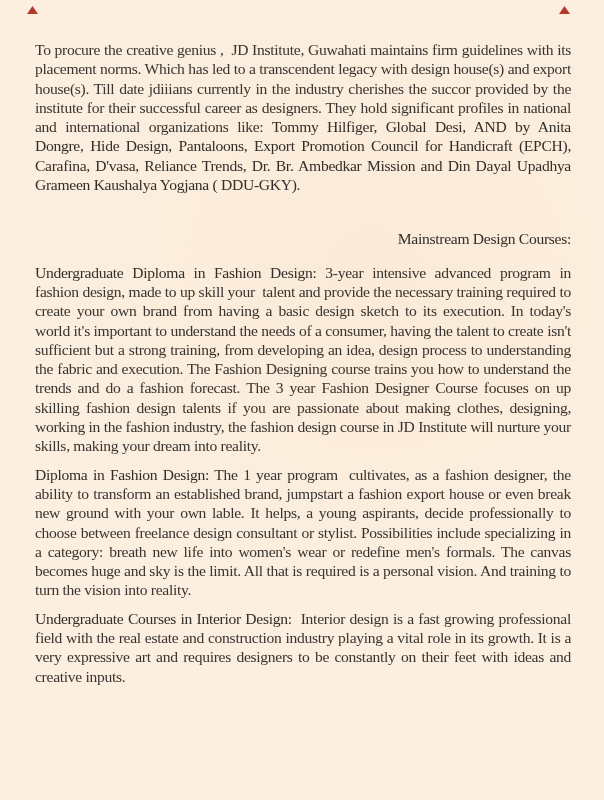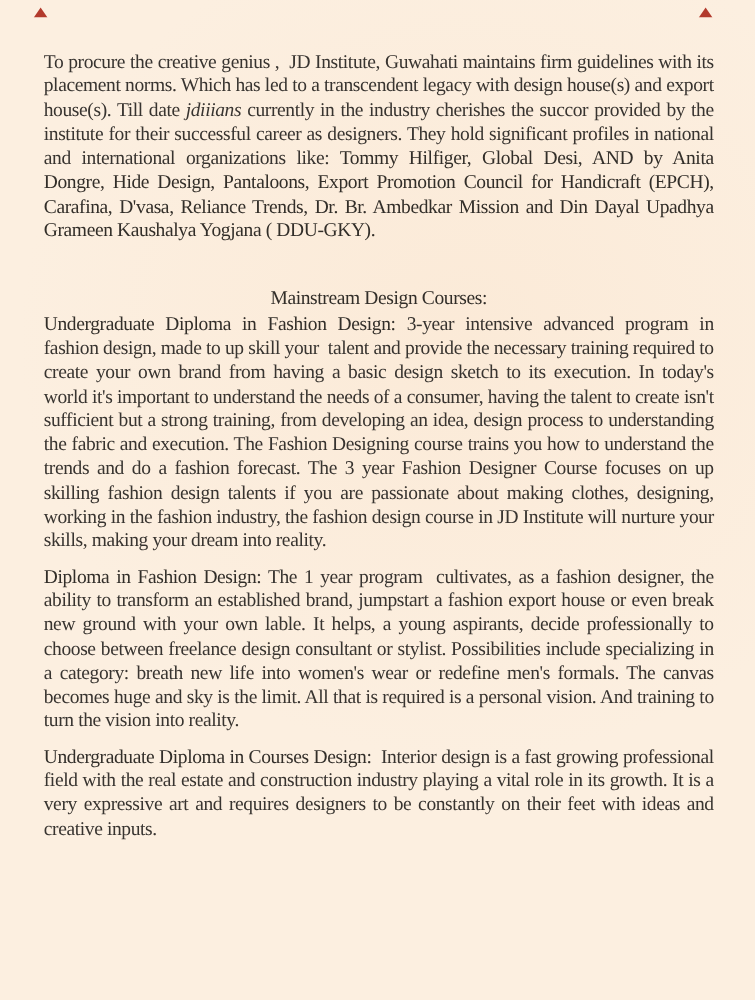--- a/index.html
+++ b/index.html
@@ -54,7 +54,6 @@
     color: #322e29;
   }
   .para .i {
-    font-style: italic;
   }
 </style>
 </head>

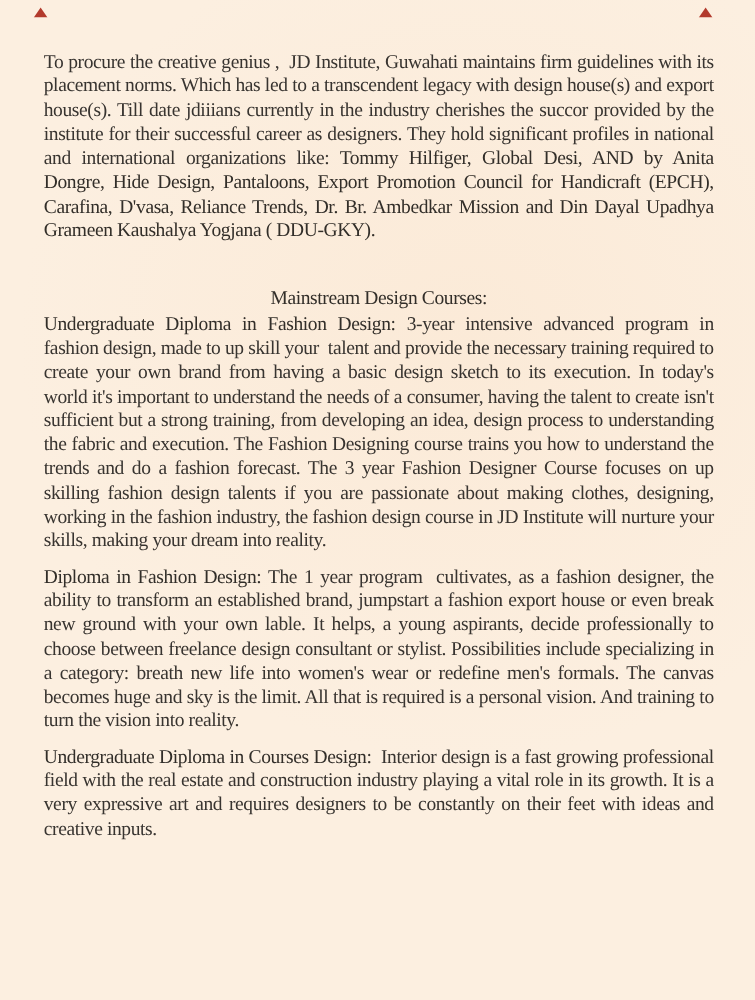--- a/index.html
+++ b/index.html
@@ -46,8 +46,8 @@
   }
   .para.heading {
     margin-top: 35px;
-    margin-bottom: 1px;
-    text-align: center;
+    margin-bottom: 14px;
+    text-align: right;
   }
   .para .b {
     font-weight: normal;

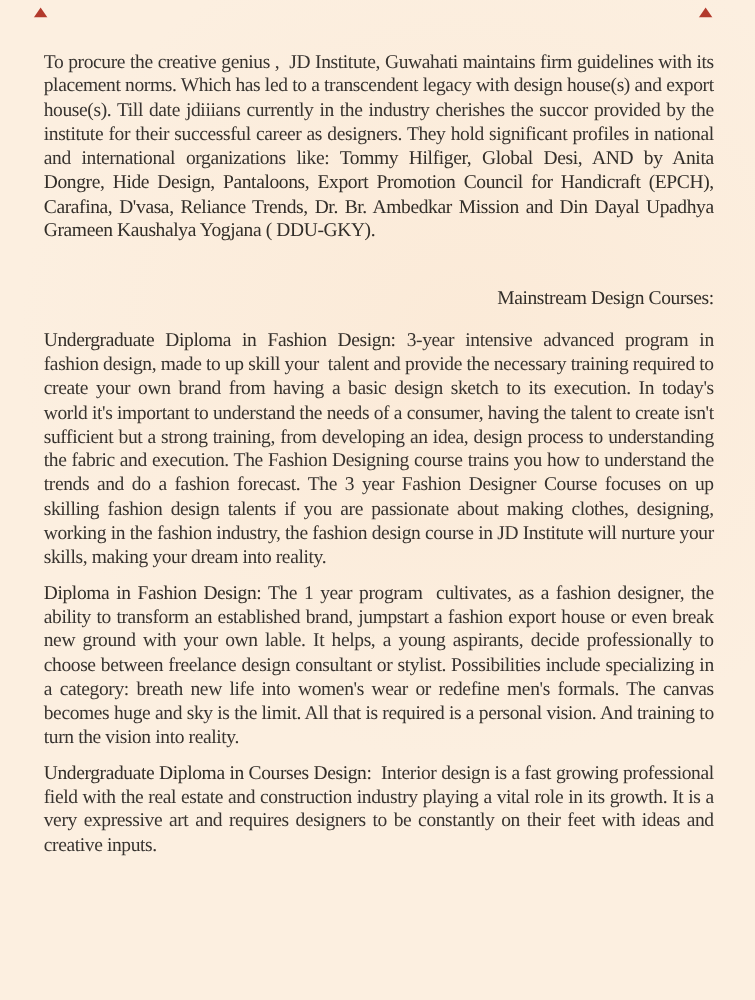--- a/index.html
+++ b/index.html
@@ -74,7 +74,7 @@
       <p class="para heading"><span class="b">Mainstream Design Courses:</span></p>
       <p class="para"><span class="b">Undergraduate Diploma in Fashion Design:</span><span> 3-year intensive advanced program in fashion design, made to up skill your &nbsp;talent and provide the necessary training required to create your own brand from having a basic design sketch to its execution. In today's world it's important to understand the needs of a consumer, having the talent to create isn't sufficient but a strong training, from developing an idea, design process to understanding the fabric and execution. The Fashion Designing course trains you how to understand the trends and do a fashion forecast. The 3 year Fashion Designer Course focuses on up skilling fashion design talents if you are passionate about making clothes, designing, working in the fashion industry, the fashion design course in JD Institute will nurture your skills, making your dream into reality.</span></p>
       <p class="para"><span class="b">Diploma in Fashion Design:</span><span> The 1 year program &nbsp;cultivates, as a fashion designer, the ability to transform an established brand, jumpstart a fashion export house or even break new ground with your own lable. It helps, a young aspirants, decide professionally to choose between freelance design consultant or stylist. Possibilities include specializing in a category: breath new life into women's wear or redefine men's formals. The canvas becomes huge and sky is the limit. All that is required is a personal vision. And training to turn the vision into reality.</span></p>
-      <p class="para"><span class="b">Undergraduate Diploma in Courses Design:</span><span> &nbsp;Interior design is a fast growing professional field with the real estate and construction industry playing a vital role in its growth. It is a very expressive art and requires designers to be constantly on their feet with ideas and creative inputs.</span></p>
+      <p class="para"><span class="b">Undergraduate Courses in Interior Design:</span><span> &nbsp;Interior design is a fast growing professional field with the real estate and construction industry playing a vital role in its growth. It is a very expressive art and requires designers to be constantly on their feet with ideas and creative inputs.</span></p>
     </div>
 
 </div>

